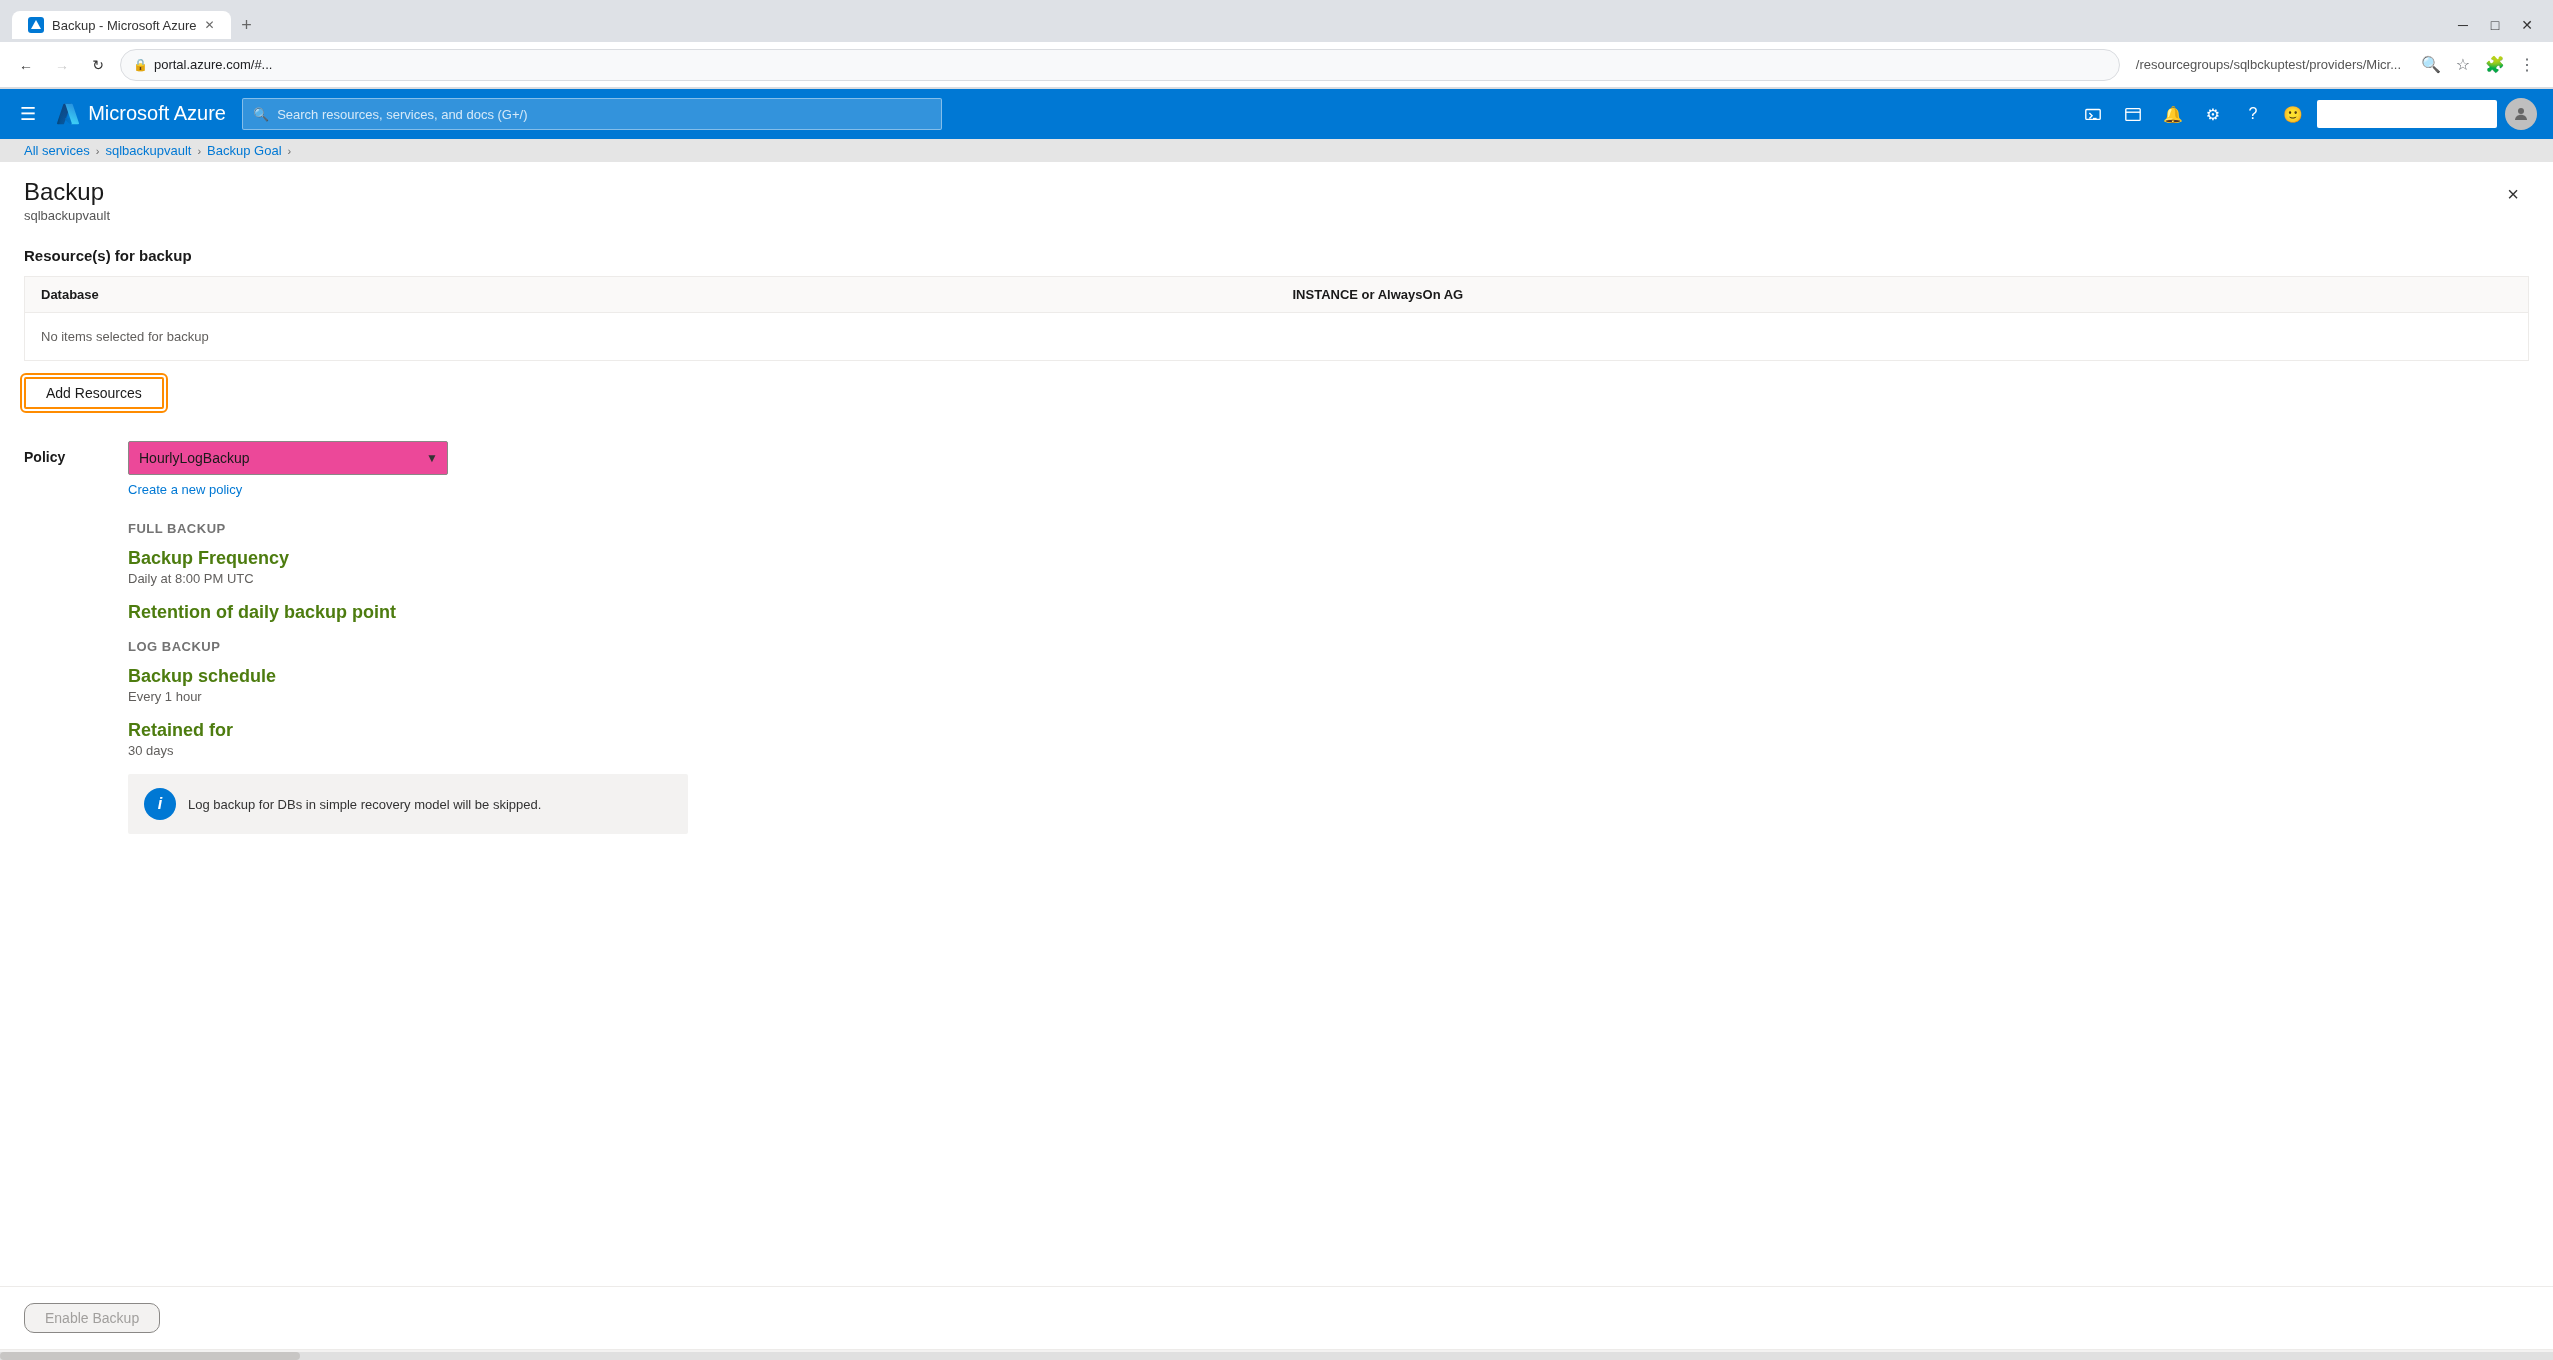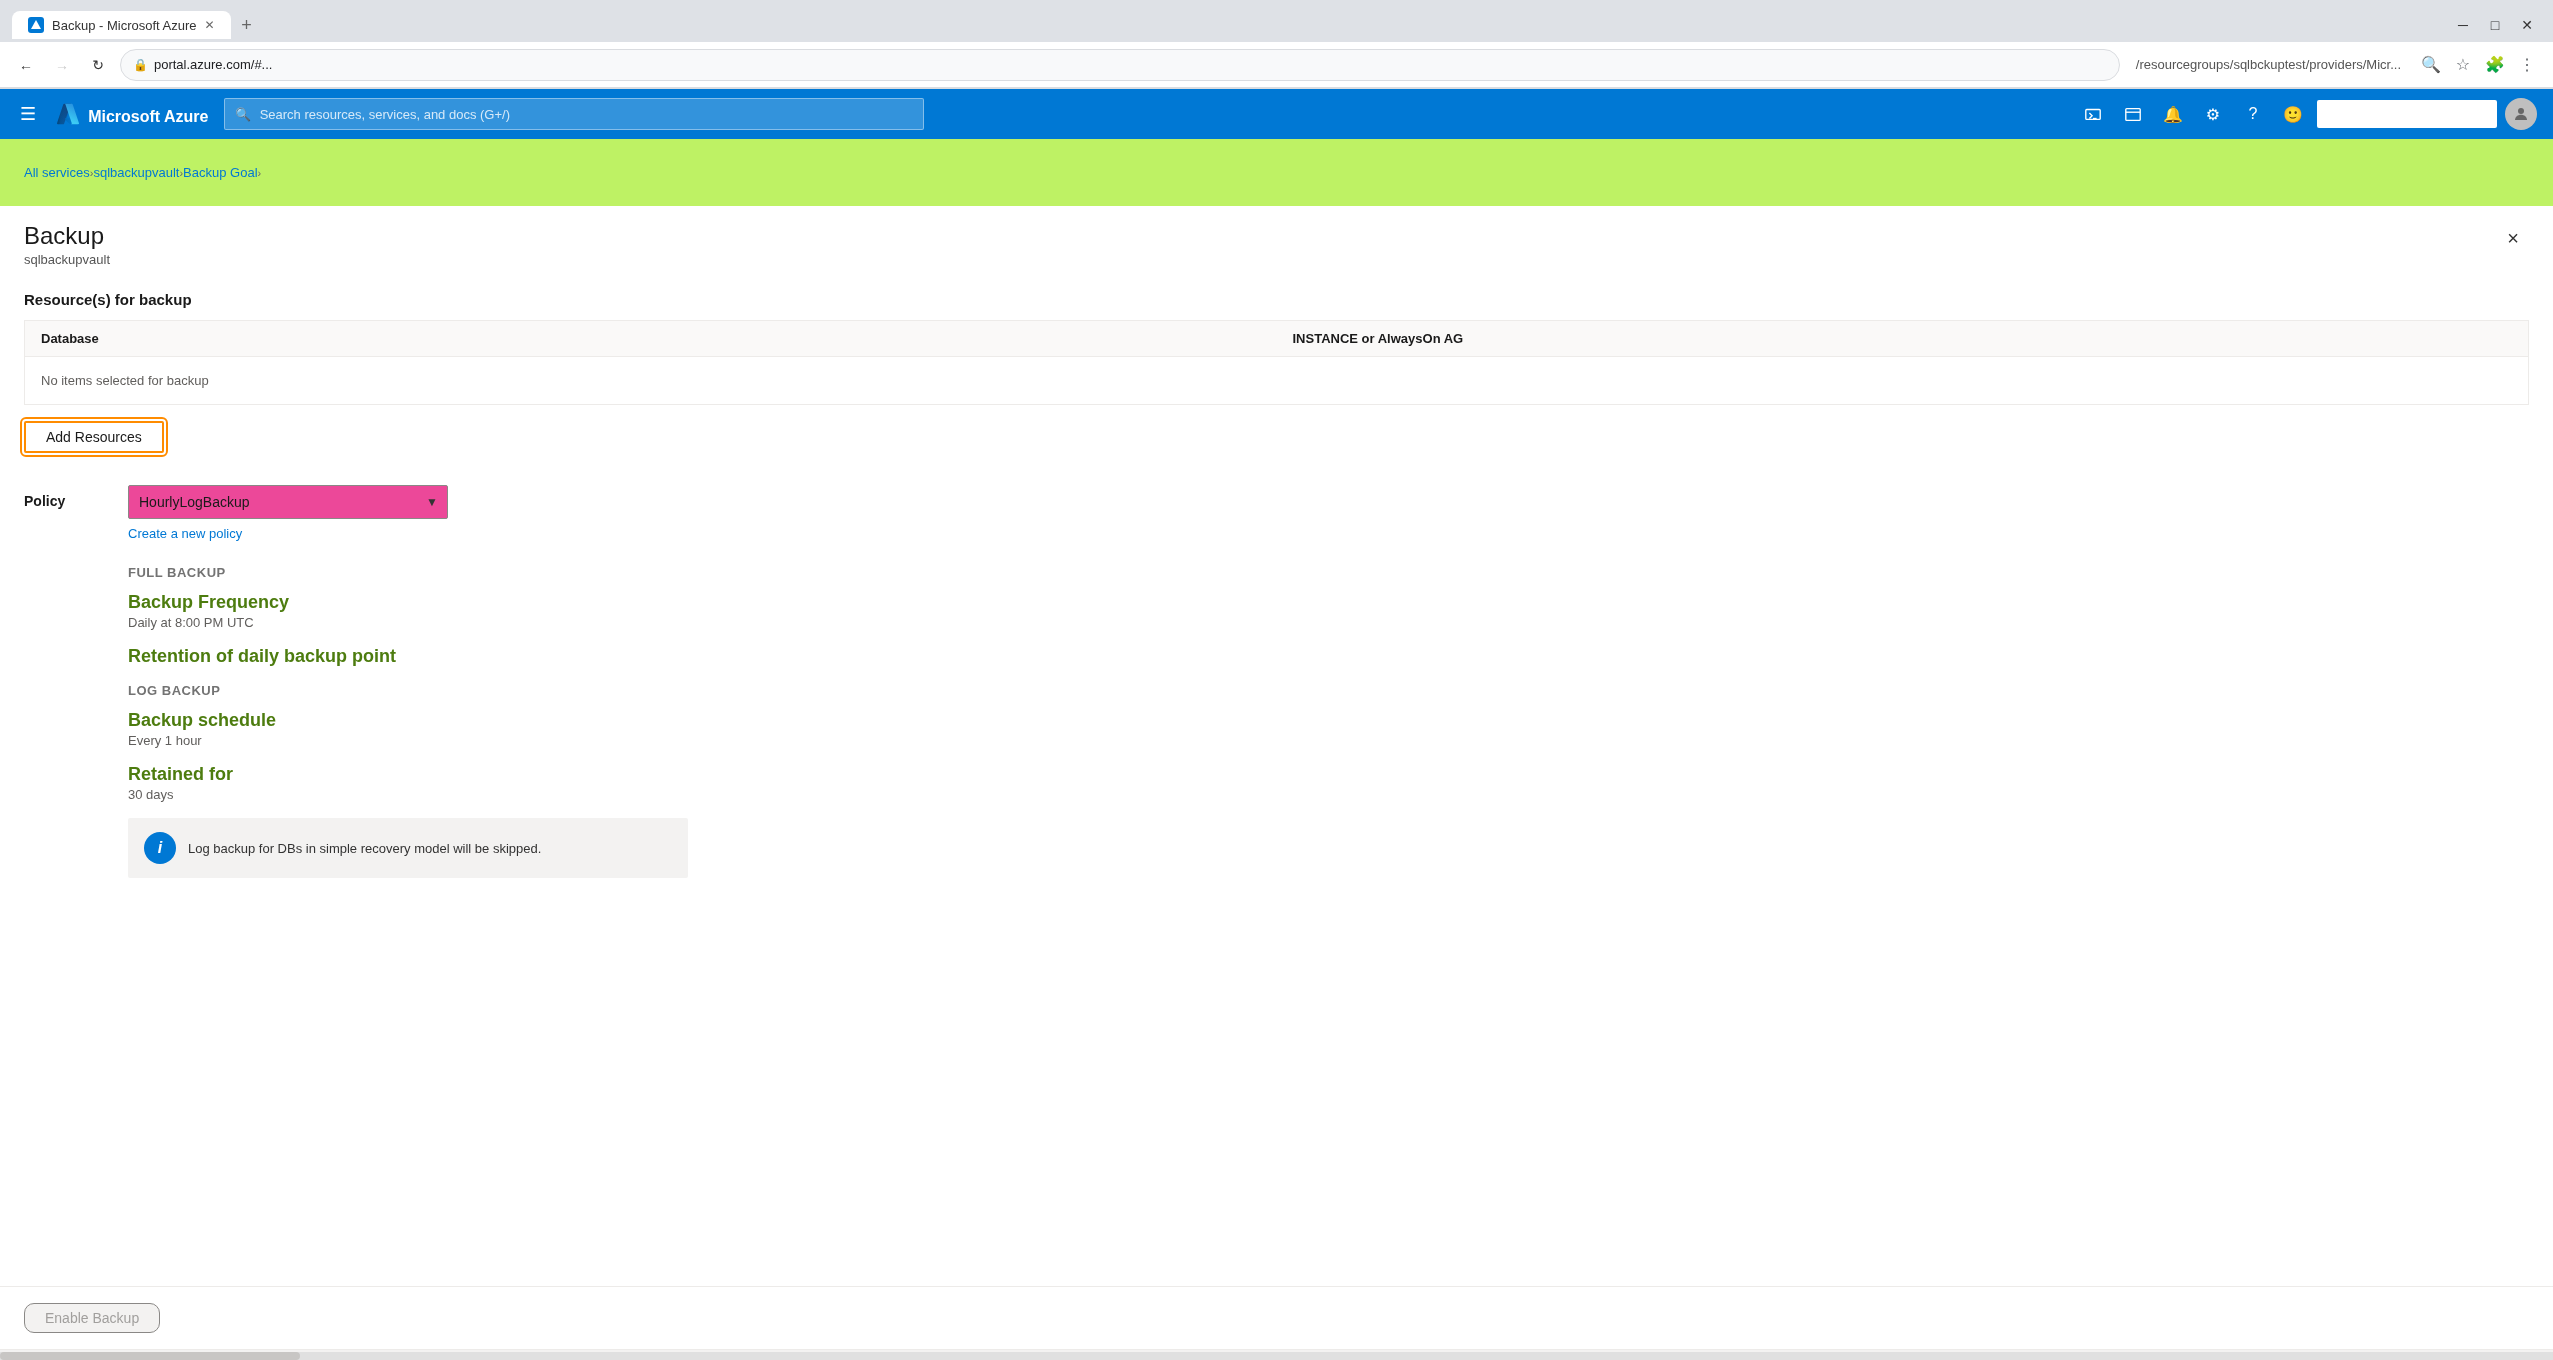--- a/index.html
+++ b/index.html
@@ -133,11 +133,11 @@
     }
     .azure-logo {
       display: flex;
-      align-items: flex-end;
+      align-items: flex-start;
       gap: 8px;
       color: white;
-      font-weight: 700;
-      font-size: 16px;
+      font-weight: 400;
+      font-size: 20px;
     }
     .azure-logo-icon {
       width: 24px;

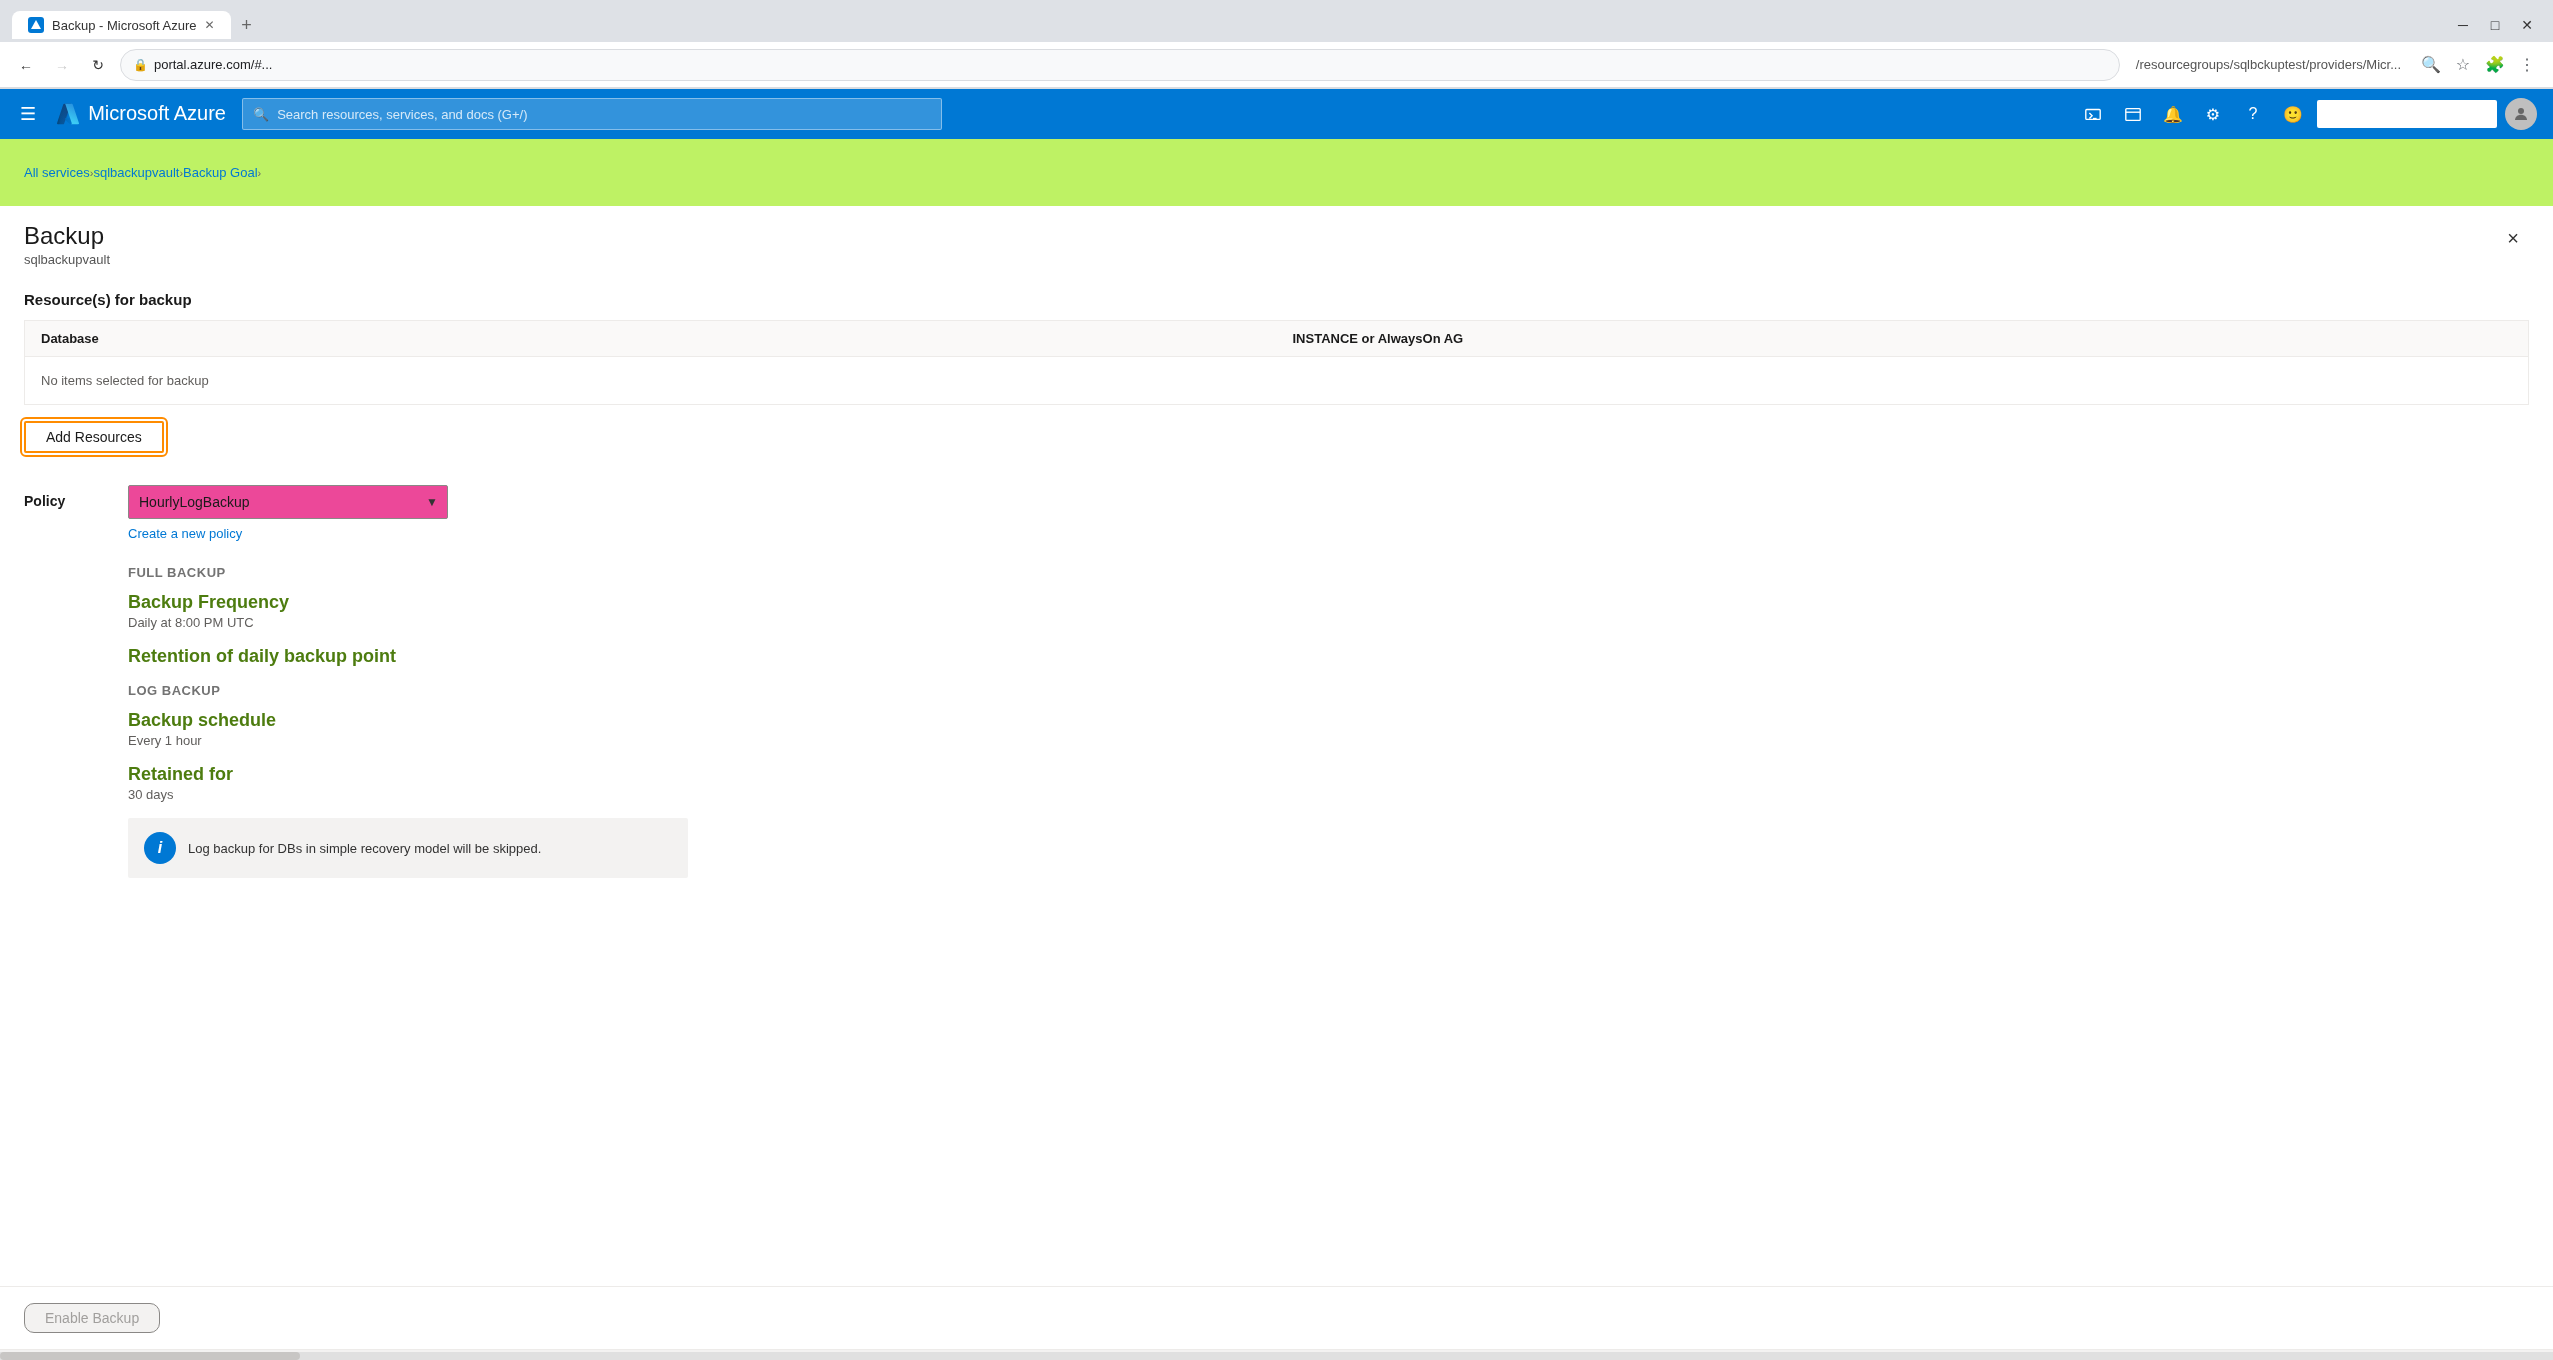--- a/index.html
+++ b/index.html
@@ -195,10 +195,11 @@
 
     
     .breadcrumb-bar {
-      padding: 26px 24px;
-      background: #bef264;
-      display: flex;
-      align-items: center;
+      padding: 4px 24px;
+      background: #e5e5e5;
+      display: flex;
+      align-items: center;
+      gap: 6px;
       font-size: 13px;
       color: #0078d4;
       border-bottom: none;

